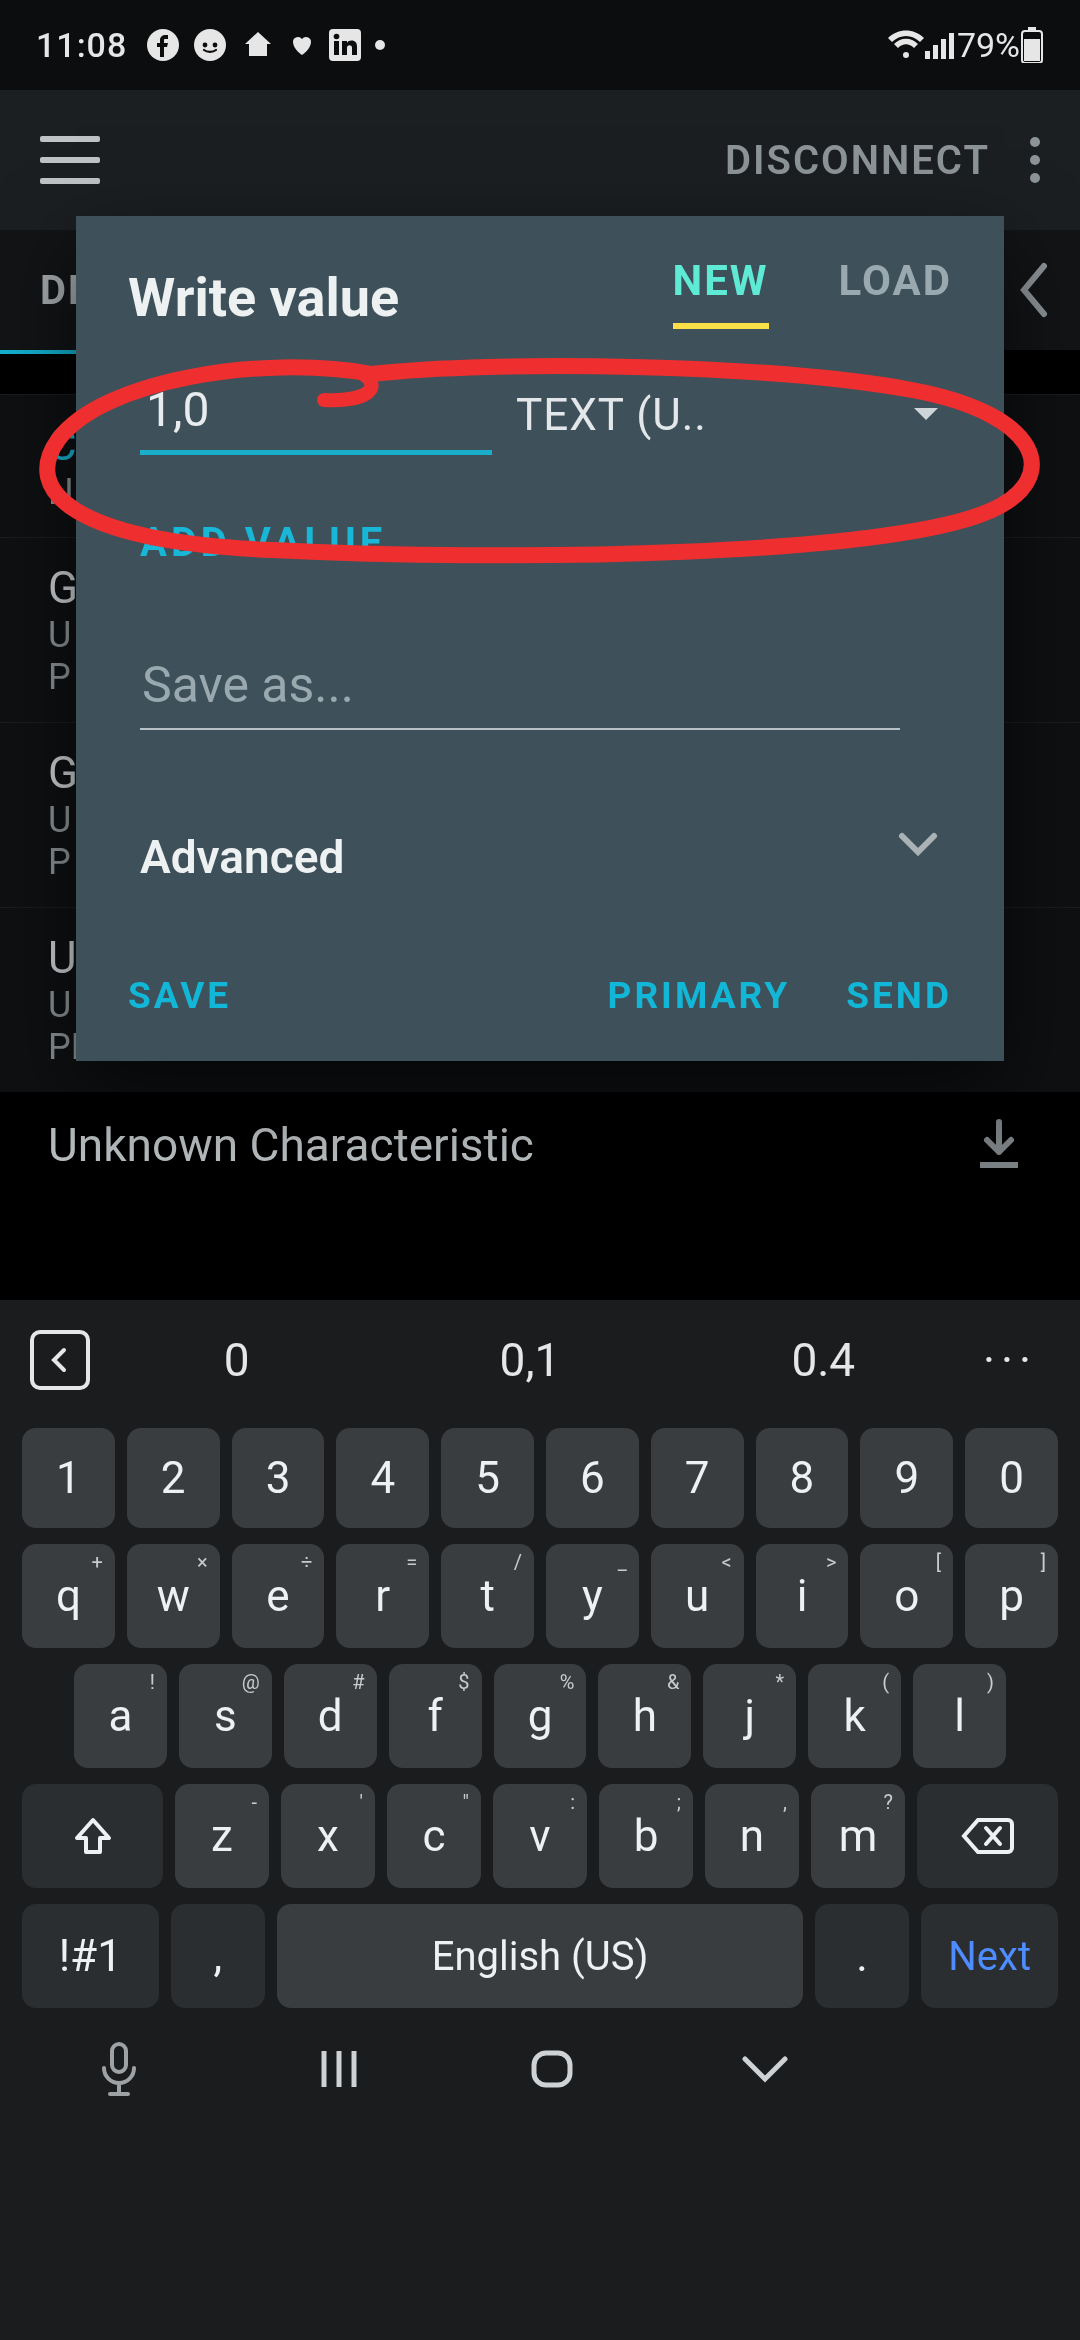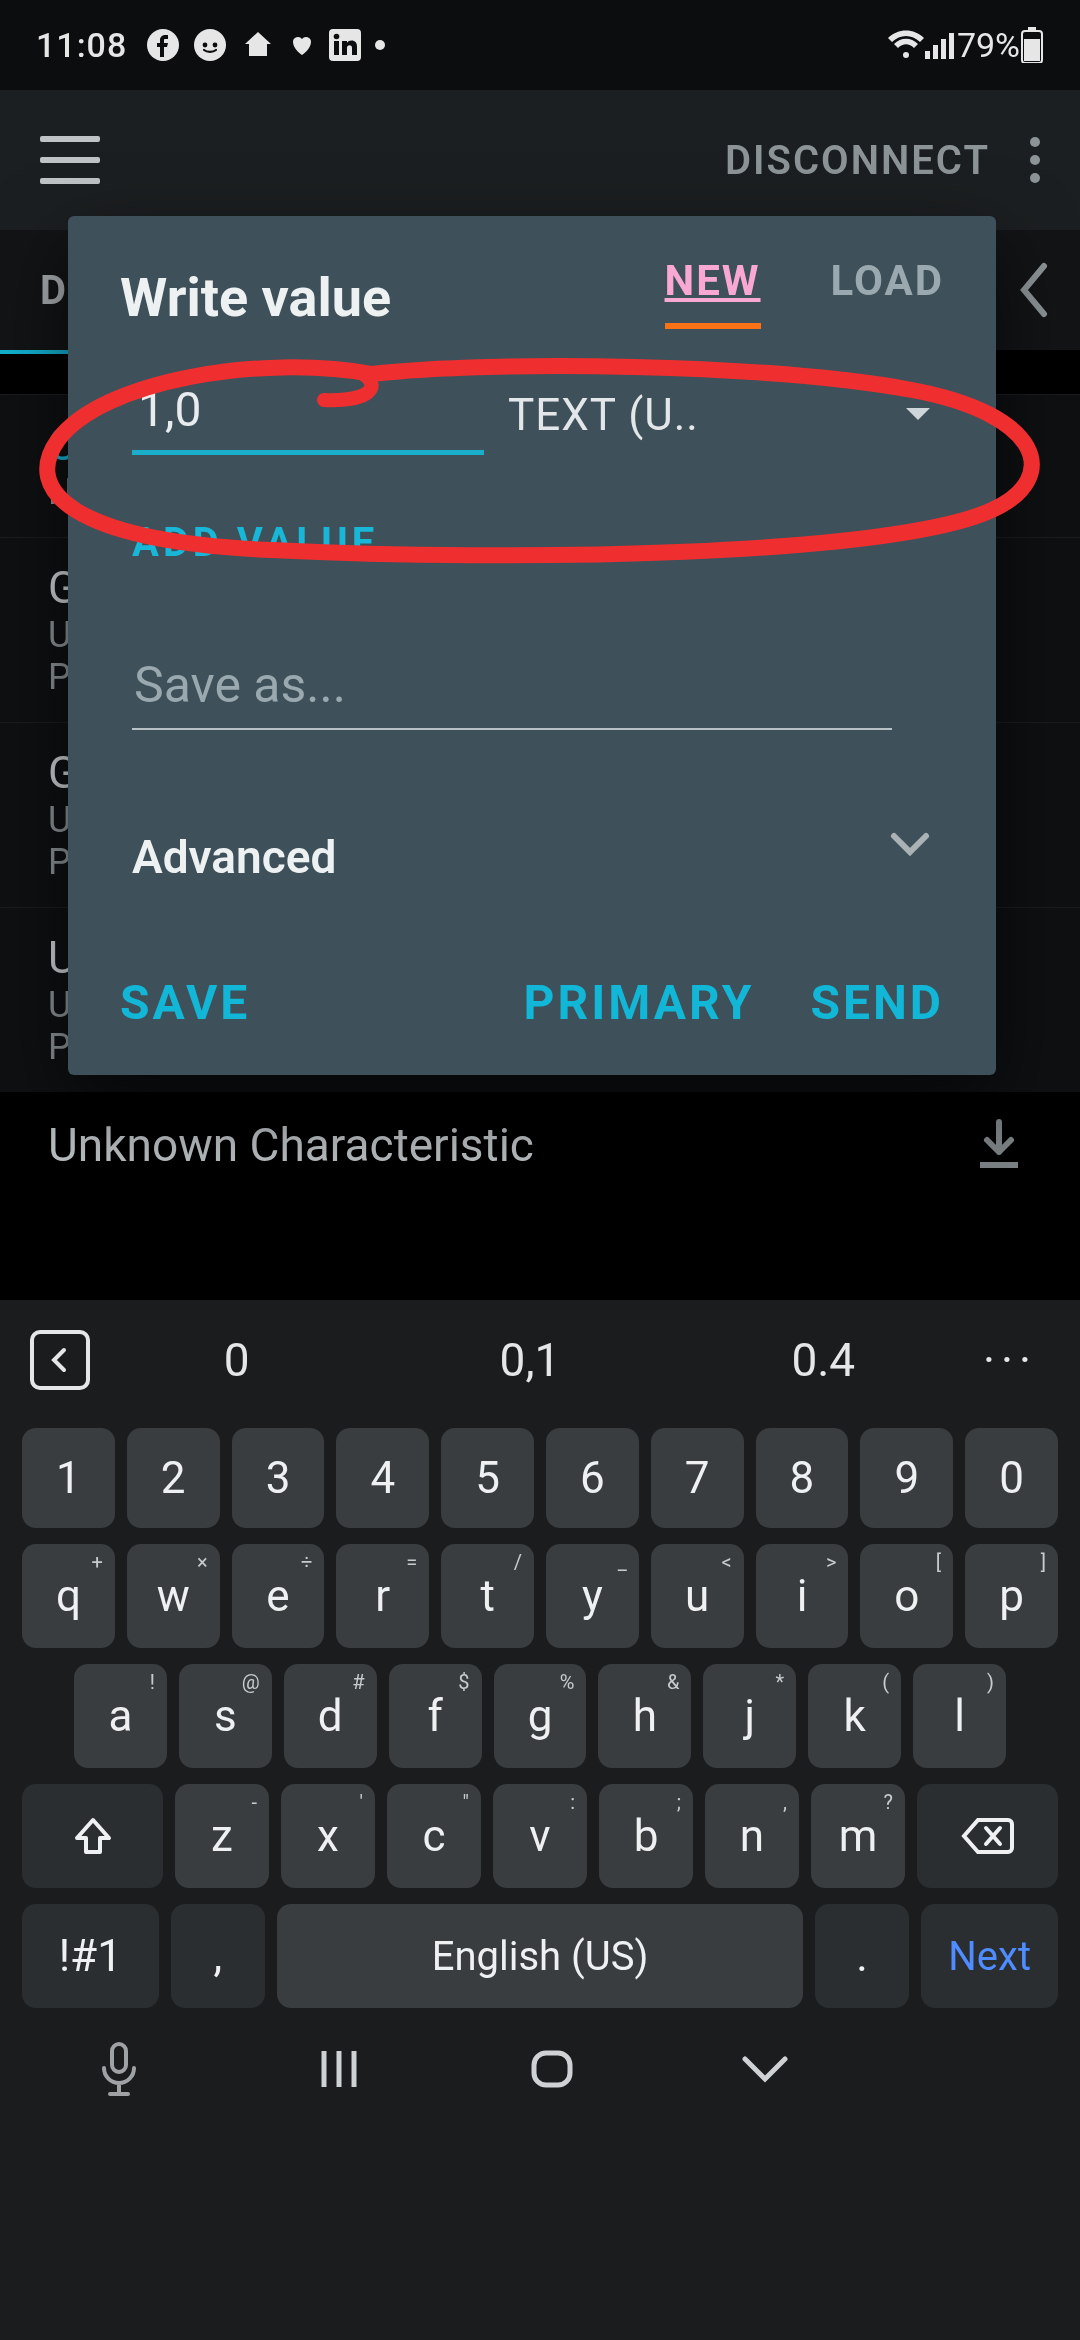--- a/index.html
+++ b/index.html
@@ -35,7 +35,7 @@
   .dl-icon { margin-left:auto; width:60px; }
 
   
-  .dialog { position:absolute; left:68px; top:216px; width:928px; background:#3e5059; border-radius:6px; box-shadow:0 30px 80px rgba(0,0,0,.6); padding-bottom: 44px; }
+  .dialog { position:absolute; left:76px; top:216px; width:928px; background:#3e5059; border-radius:0; box-shadow:0 30px 80px rgba(0,0,0,.6); padding-bottom: 44px; }
   .dlg-header { display:flex; align-items:flex-end; padding: 40px 52px 0 52px; }
   .dlg-title { font-size:54px; font-weight:700; color:#eef1f2; }
   .dlg-tabs { margin-left:auto; display:flex; gap:70px; }

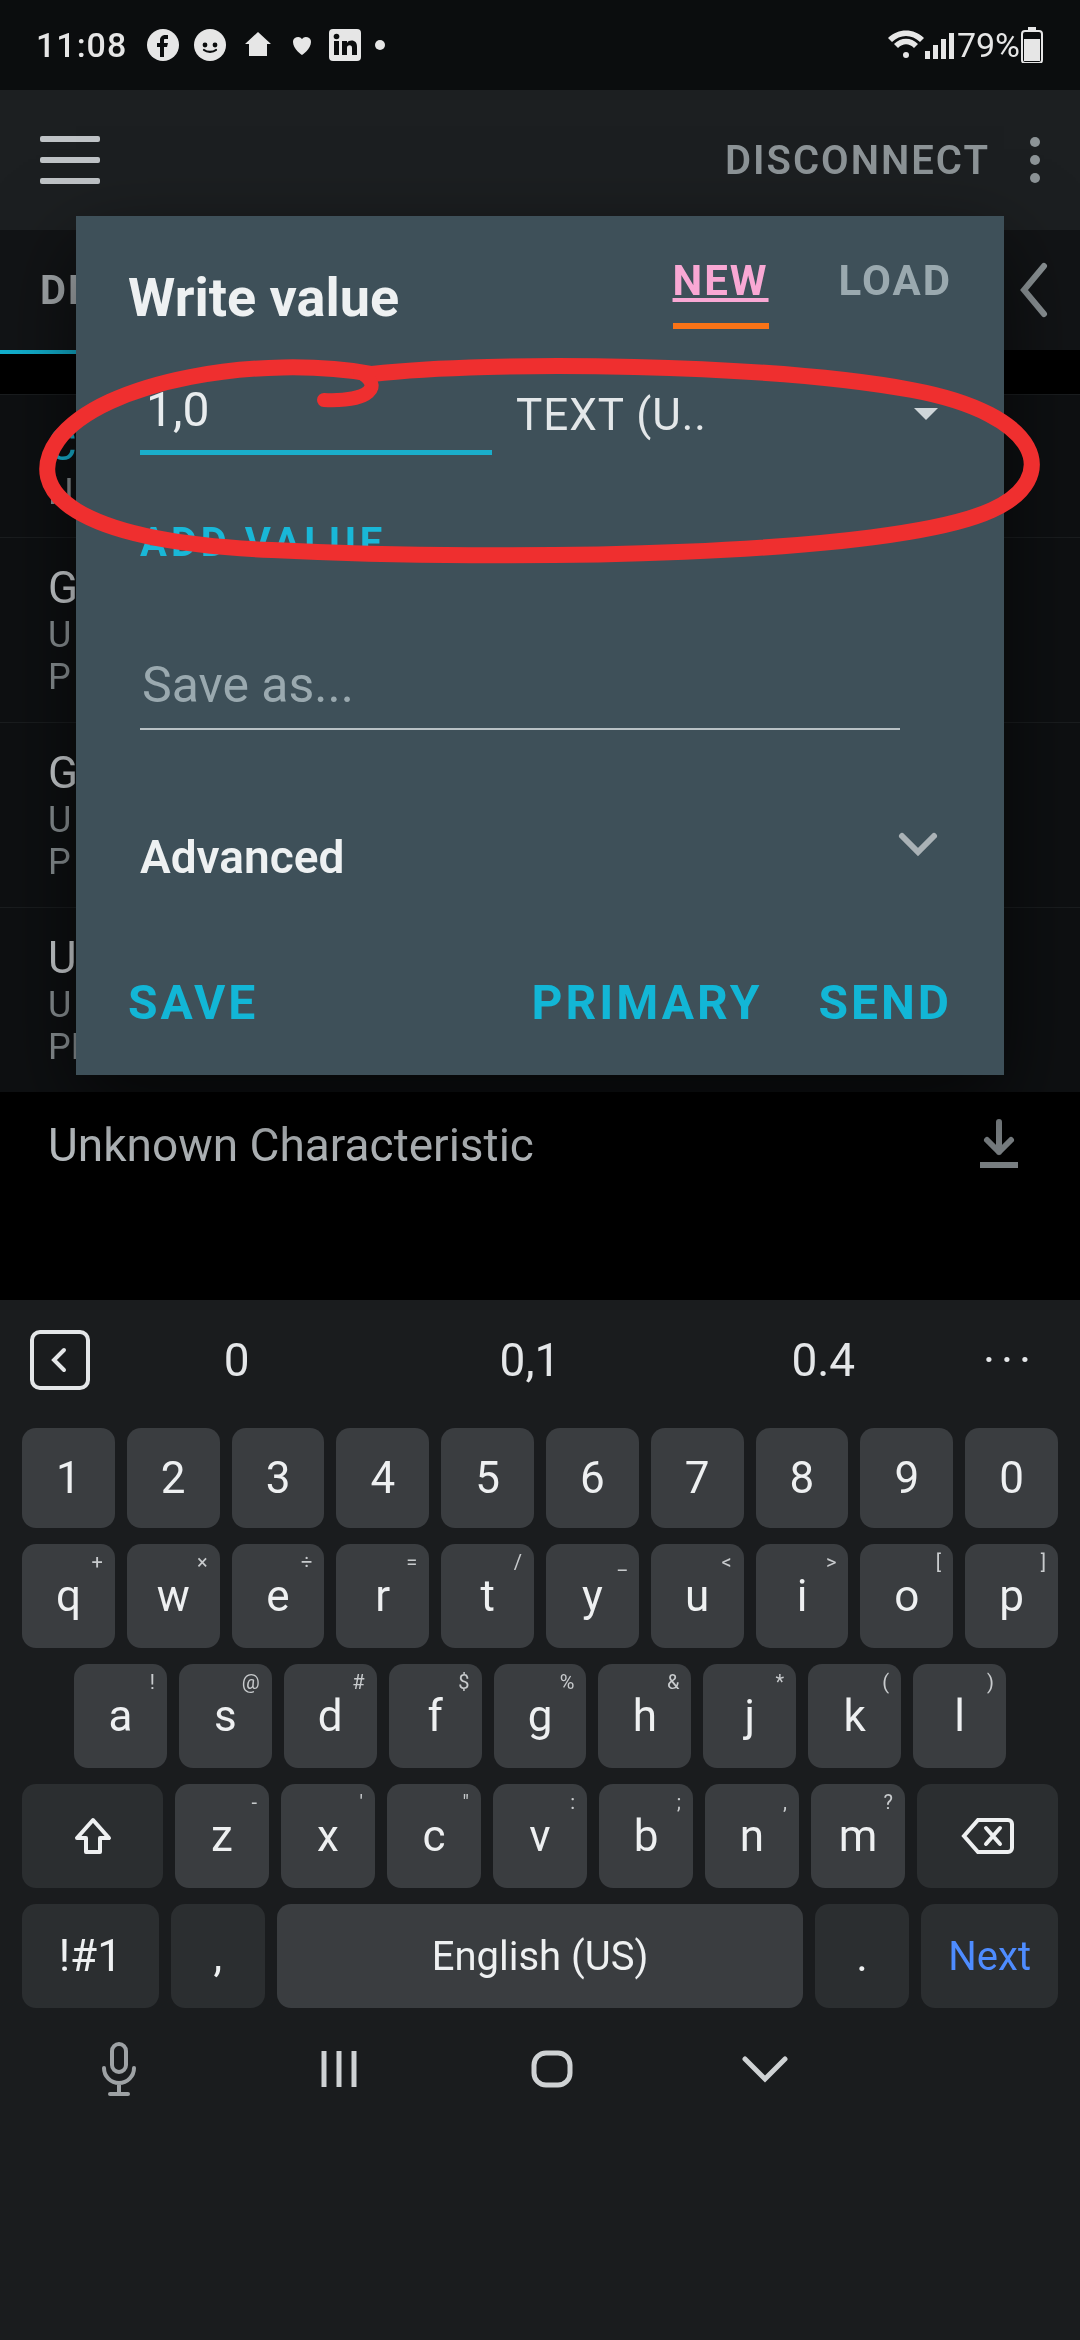--- a/index.html
+++ b/index.html
@@ -40,7 +40,7 @@
   .dlg-title { font-size:54px; font-weight:700; color:#eef1f2; }
   .dlg-tabs { margin-left:auto; display:flex; gap:70px; }
   .dlg-tab { font-size:42px; font-weight:700; letter-spacing:2px; padding-bottom: 18px; }
-  .dlg-tab.active { color:#f9a8d4; border-bottom:6px solid #f97316;text-decoration:underline; }
+  .dlg-tab.active { color:#5eead4; border-bottom:6px solid #fde047; }
   .dlg-tab.inactive { color:#9aa9af; }
   .value-row { display:flex; align-items:center; padding: 46px 64px 0 64px; gap: 24px; }
   .value-input { width: 352px; border:none; border-bottom:5px solid #1aaecb; background:transparent; color:#e8ecee; font-size:48px; padding: 6px 6px 12px 6px; outline:none; }

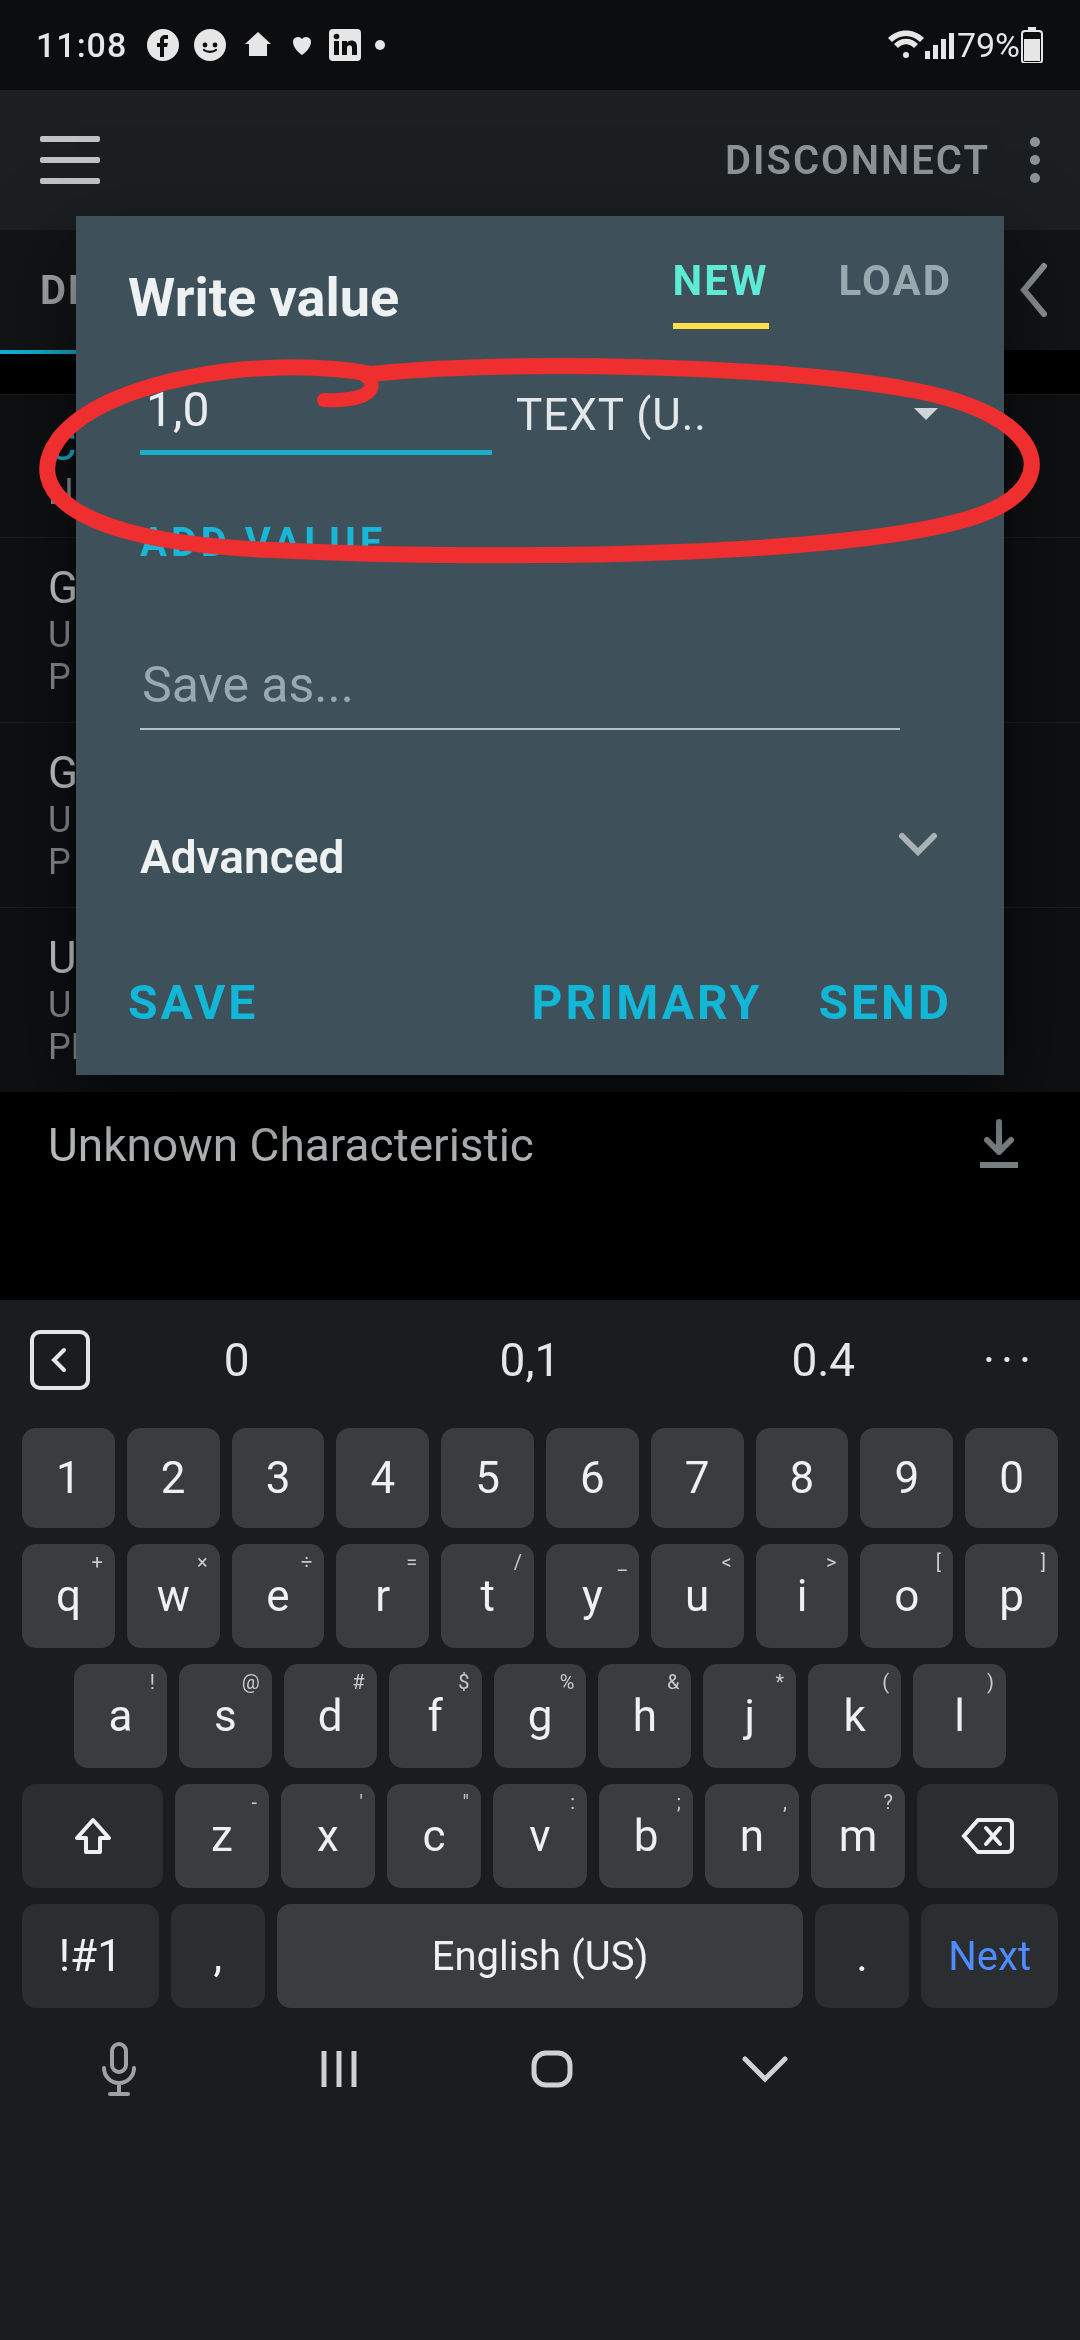--- a/index.html
+++ b/index.html
@@ -54,7 +54,7 @@
   .advanced-row .lbl { font-size:46px; color:#eef1f2; font-weight:600; }
   .advanced-row .chev { margin-left:auto; }
   .dlg-actions { display:flex; align-items:center; padding: 90px 52px 0 52px; }
-  .dlg-actions .btn { font-size:48px; font-weight:700; letter-spacing:3px; color:#12b6d6; }
+  .dlg-actions .btn { font-size:37px; font-weight:700; letter-spacing:3px; color:#12b6d6; }
   .dlg-actions .gap { flex:1; }
   .dlg-actions .btn + .btn { margin-left: 56px; }
 

